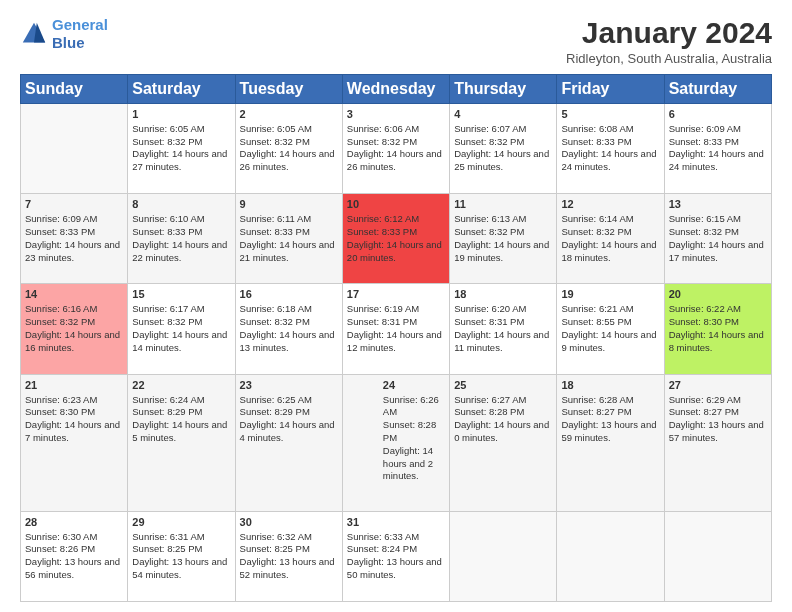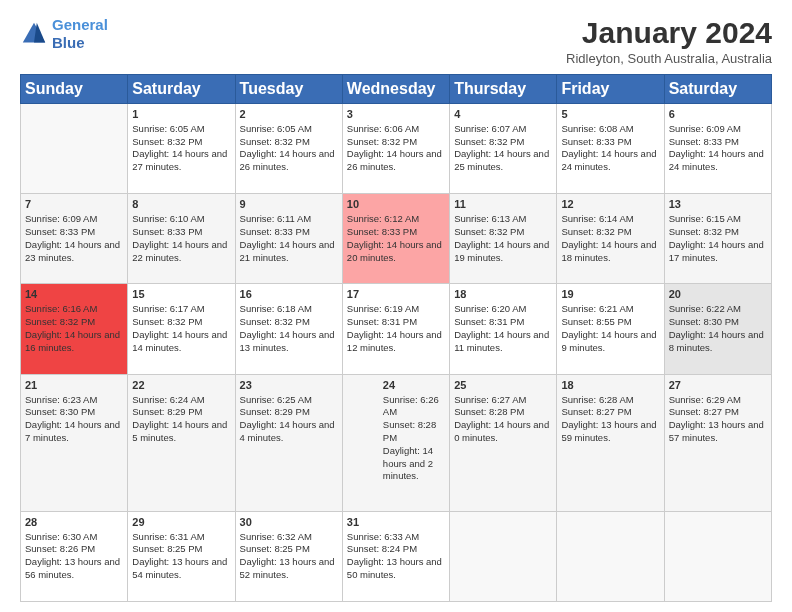--- a/index.html
+++ b/index.html
@@ -152,7 +152,7 @@
           <td style="background: rgb(245, 245, 245);"><span class="day-number">9</span><span style="white-space: pre-line;">Sunrise: 6:11 AM
 Sunset: 8:33 PM
 Daylight: 14 hours and 21 minutes.</span></td>
-          <td style="background: #fca5a5;"><span class="day-number">10</span><span style="white-space: pre-line;">Sunrise: 6:12 AM
+          <td style="background: #ef4444;"><span class="day-number">10</span><span style="white-space: pre-line;">Sunrise: 6:12 AM
 Sunset: 8:33 PM
 Daylight: 14 hours and 20 minutes.</span></td>
           <td style="background: rgb(245, 245, 245);"><span class="day-number">11</span><span style="white-space: pre-line;">Sunrise: 6:13 AM

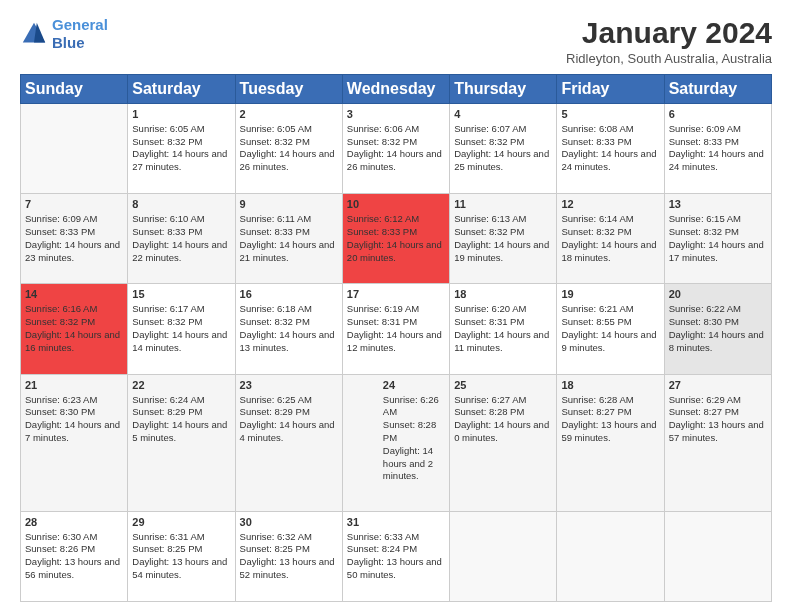--- a/index.html
+++ b/index.html
@@ -166,7 +166,7 @@
 Daylight: 14 hours and 17 minutes.</span></td>
         </tr>
         <tr>
-          <td style="background: #ef4444;"><span class="day-number">14</span><span style="white-space: pre-line;">Sunrise: 6:16 AM
+          <td style="background: #fca5a5;"><span class="day-number">14</span><span style="white-space: pre-line;">Sunrise: 6:16 AM
 Sunset: 8:32 PM
 Daylight: 14 hours and 16 minutes.</span></td>
           <td style="background: rgb(255, 255, 255);"><span class="day-number">15</span><span style="white-space: pre-line;">Sunrise: 6:17 AM

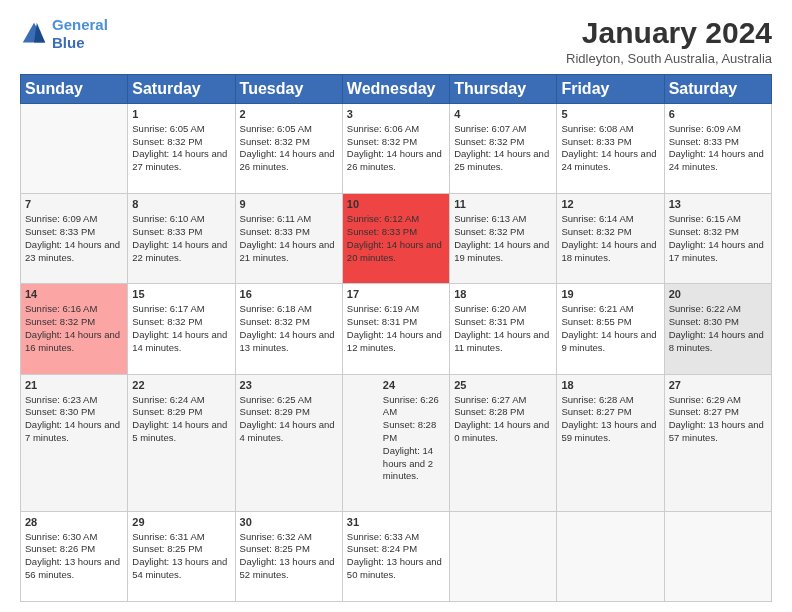--- a/index.html
+++ b/index.html
@@ -184,7 +184,7 @@
           <td style="background: rgb(255, 255, 255);"><span class="day-number">19</span><span style="white-space: pre-line;">Sunrise: 6:21 AM
 Sunset: 8:55 PM
 Daylight: 14 hours and 9 minutes.</span></td>
-          <td style="background: #e5e5e5;"><span class="day-number">20</span><span style="white-space: pre-line;">Sunrise: 6:22 AM
+          <td style="background: #bef264;"><span class="day-number">20</span><span style="white-space: pre-line;">Sunrise: 6:22 AM
 Sunset: 8:30 PM
 Daylight: 14 hours and 8 minutes.</span></td>
         </tr>

